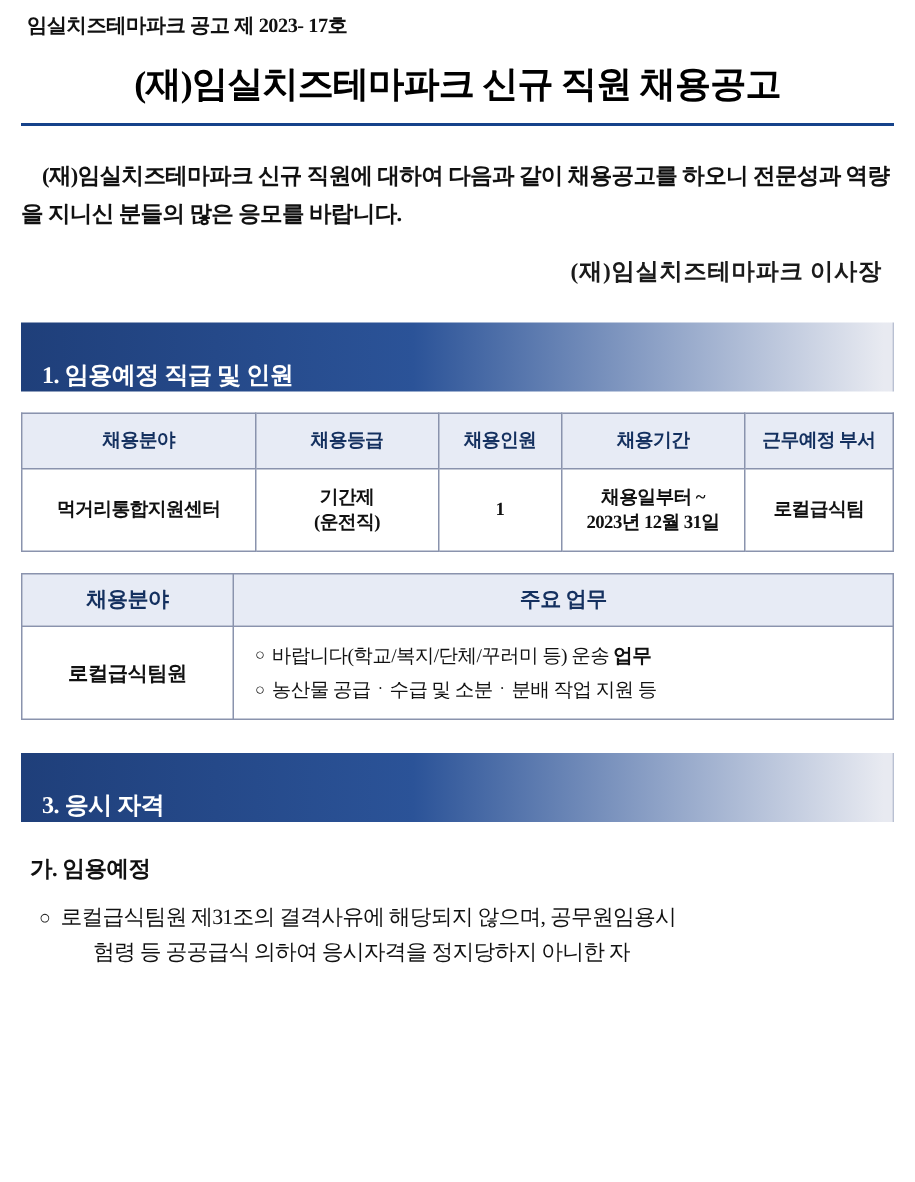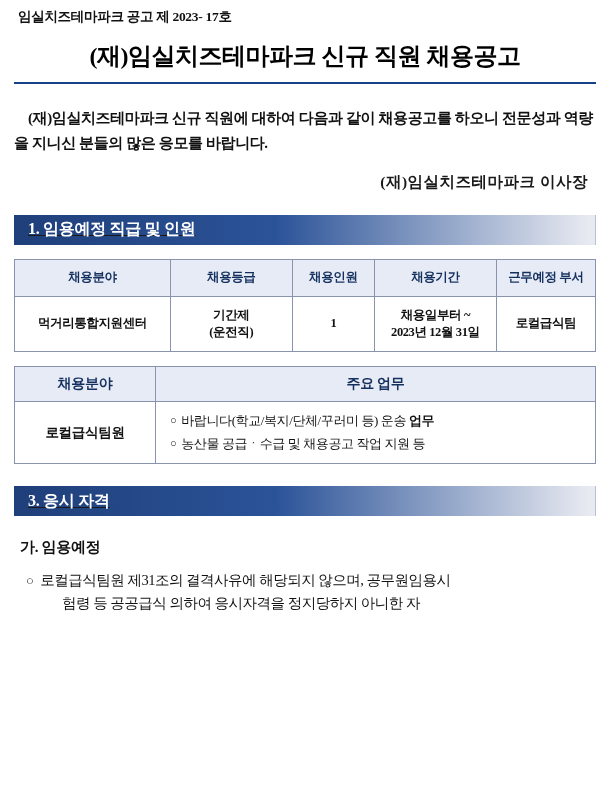--- a/index.html
+++ b/index.html
@@ -68,12 +68,11 @@
 
   .section-bar {
     margin-top: 22px;
-    height: 30px;
+    height: 46px;
     background: linear-gradient(to right, #1f3f7a 0%, #2b5398 45%, #e8eaf1 99%);
     display: flex;
-    align-items: center;
+    align-items: flex-end;
     border-right: 1px solid #b9c0d2;
-    text-decoration: underline;
   }
   .section-bar .label {
     color: #ffffff;

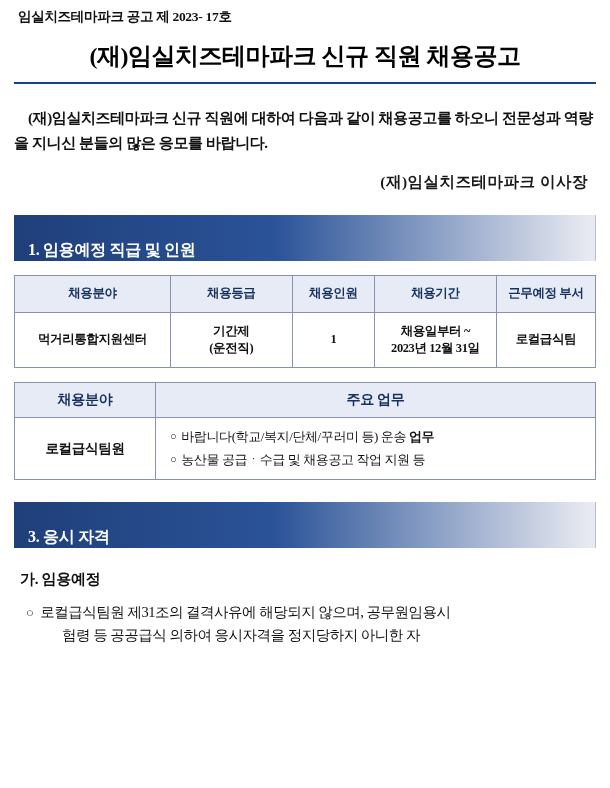--- a/index.html
+++ b/index.html
@@ -238,7 +238,7 @@
             <span class="bullet">○</span><span>바랍니다(학교/복지/단체/꾸러미 등) 운송 </span><span class="strong">업무</span>
           </div>
           <div class="task-line">
-            <span class="bullet">○</span><span>농산물 공급ㆍ수급 및 채용공고 작업 지원 등</span>
+            <span class="bullet">○</span><span>농산물 공급ㆍ수급 및 소분ㆍ분배 작업 지원 등</span>
           </div>
         </td>
       </tr>

